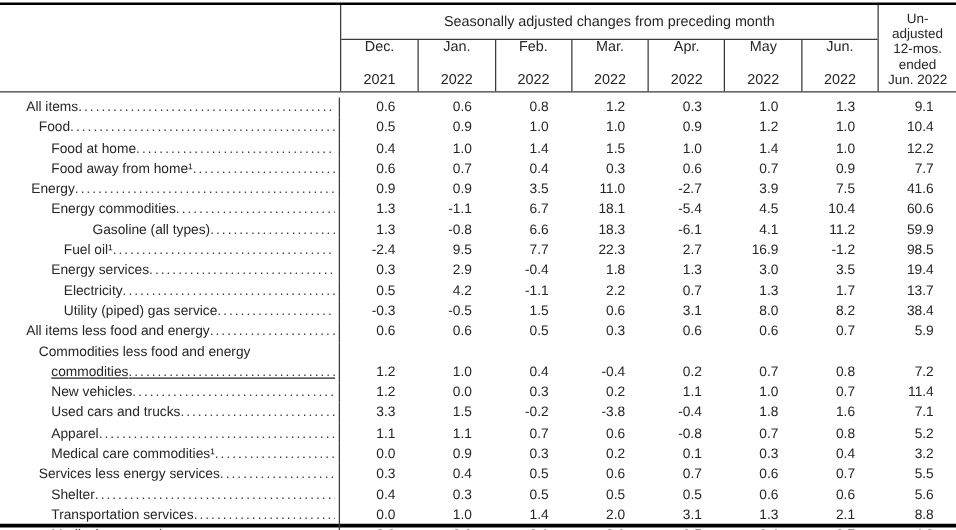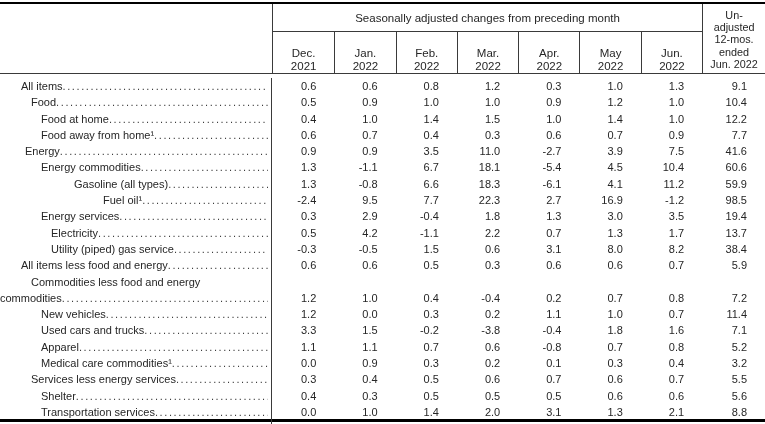--- a/index.html
+++ b/index.html
@@ -47,8 +47,8 @@
   .month-cell {
     flex: 0 0 61.3px;
     display: flex; flex-direction: column;
-    align-items: center; justify-content: flex-end;
-    line-height: 13px; font-size: 11.5px;
+    align-items: center; justify-content: flex-start;
+    line-height: 13px; font-size: 11.5px; gap: 13px;
   }
   .month-cell + .month-cell { border-left: 1px solid #3a3a3a; }
   .unadj-head {

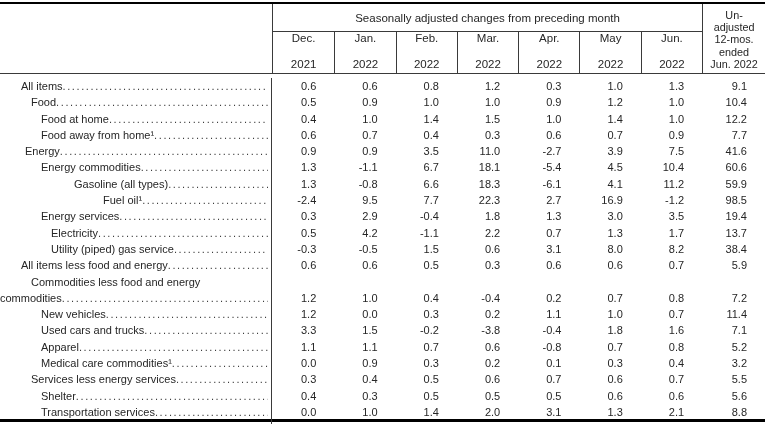--- a/index.html
+++ b/index.html
@@ -252,7 +252,7 @@
         </div>
         <div class="row">
           <div class="stub-cell">
-            <div class="stub-line" style="padding-left: 67px; margin-left: 36px;">
+            <div class="stub-line" style="padding-left: 51px;">
               <span class="stub-txt">Fuel oil¹</span>
               <span class="dots"></span>
             </div>

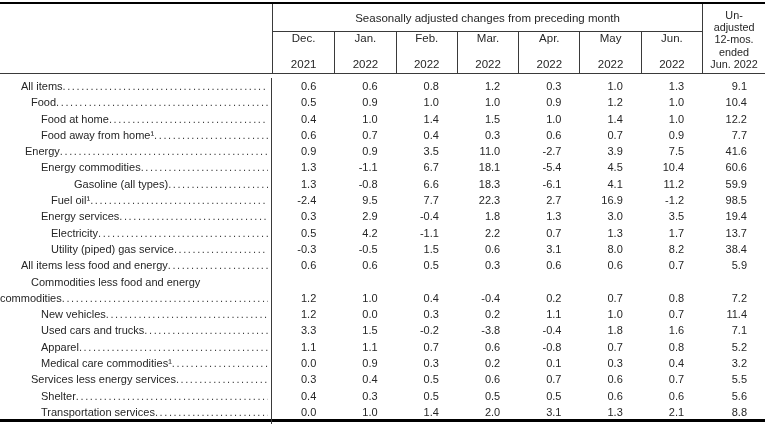--- a/index.html
+++ b/index.html
@@ -335,7 +335,7 @@
             <div class="stub-line" style="padding-left: 31px;">
               <span class="stub-txt">Commodities less food and energy</span>
             </div>
-            <div class="stub-line" style="">
+            <div class="stub-line" style="padding-left: 41px; text-decoration: underline;">
               <span class="stub-txt">commodities</span>
               <span class="dots"></span>
             </div>

